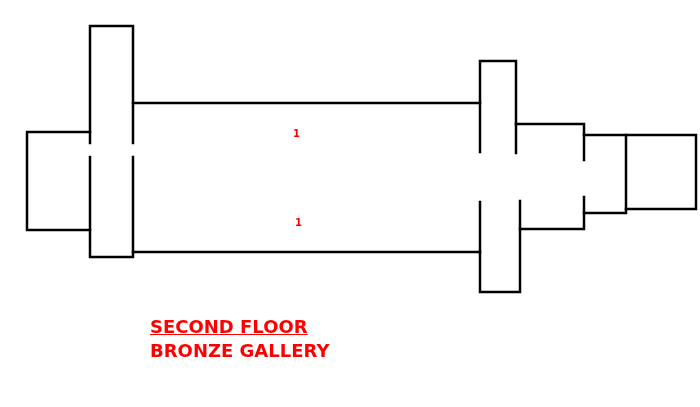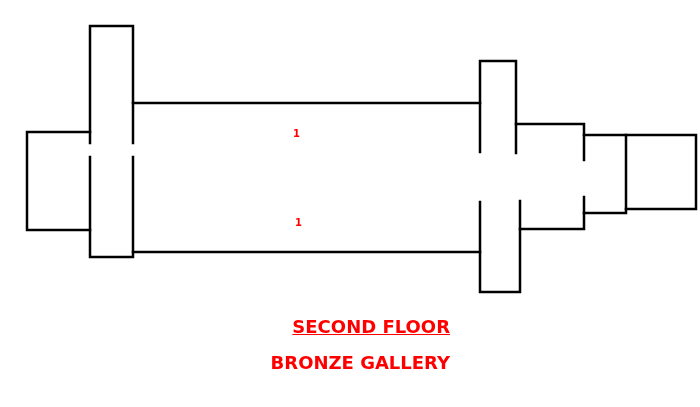--- a/index.html
+++ b/index.html
@@ -7,7 +7,7 @@
   #plan { position: absolute; left: 0; top: 0; }
   .wall { stroke: #000000; stroke-width: 2.5; fill: none; stroke-linecap: square; }
   .room-label { position: absolute; color: #ff0000; font-weight: bold; font-size: 10px; line-height: 10px; }
-  .caption { position: absolute; left: 150px; width: 300px; text-align: right; color: #ff0000; font-weight: bold; font-size: 18px; line-height: 22px; }
+  .caption { position: absolute; left: 150px; width: 300px; text-align: left; color: #ff0000; font-weight: bold; font-size: 18px; line-height: 22px; }
   .caption.line1 { top: 316px; text-decoration: underline; }
   .caption.line2 { top: 352px; }
 </style>

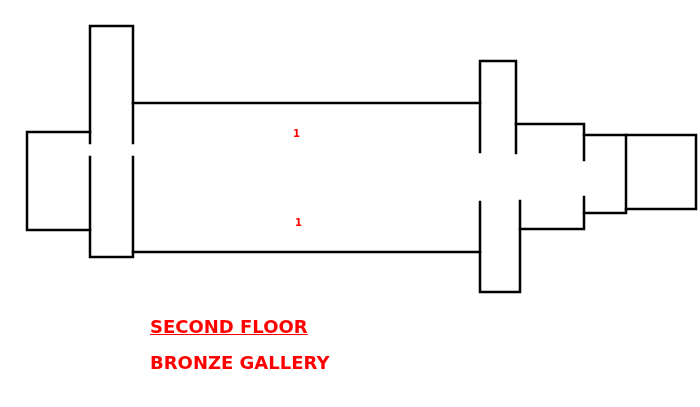--- a/index.html
+++ b/index.html
@@ -9,7 +9,7 @@
   .room-label { position: absolute; color: #ff0000; font-weight: bold; font-size: 10px; line-height: 10px; }
   .caption { position: absolute; left: 150px; width: 300px; text-align: left; color: #ff0000; font-weight: bold; font-size: 18px; line-height: 22px; }
   .caption.line1 { top: 316px; text-decoration: underline; }
-  .caption.line2 { top: 352px; }
+  .caption.line2 { top: 340px; }
 </style>
 </head>
 <body>

